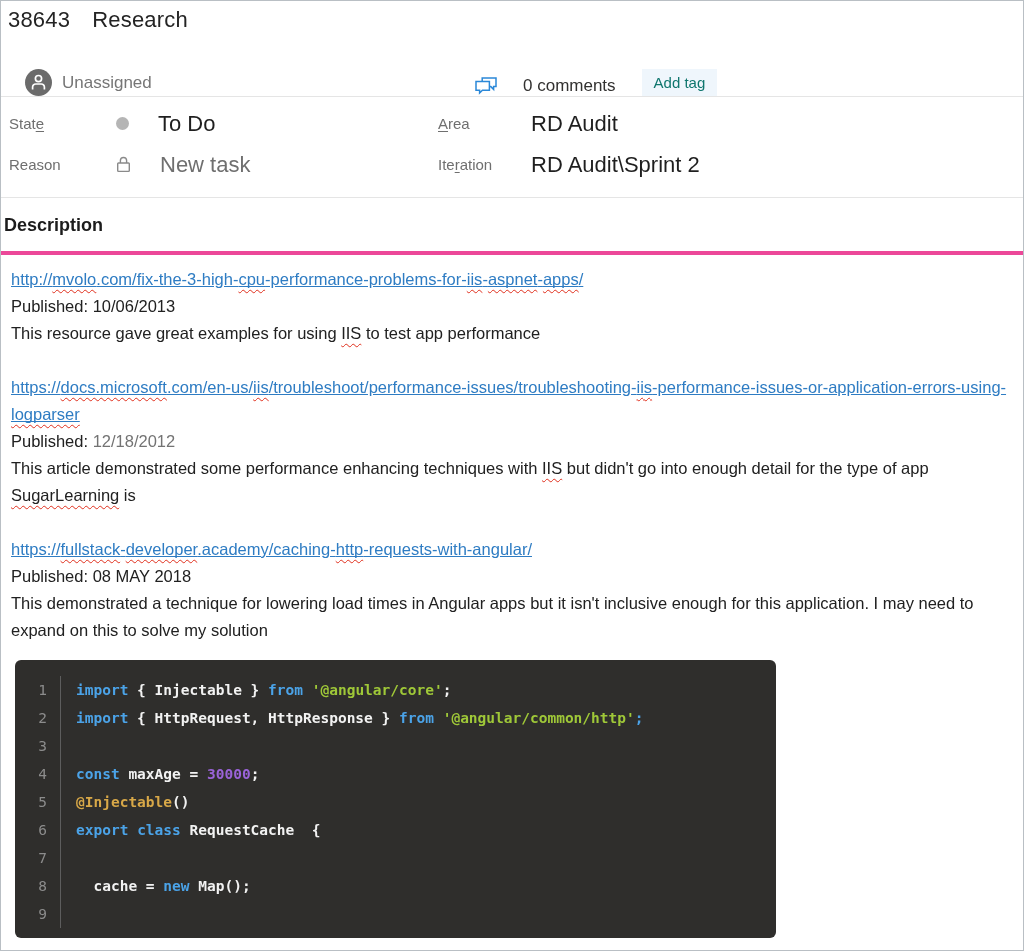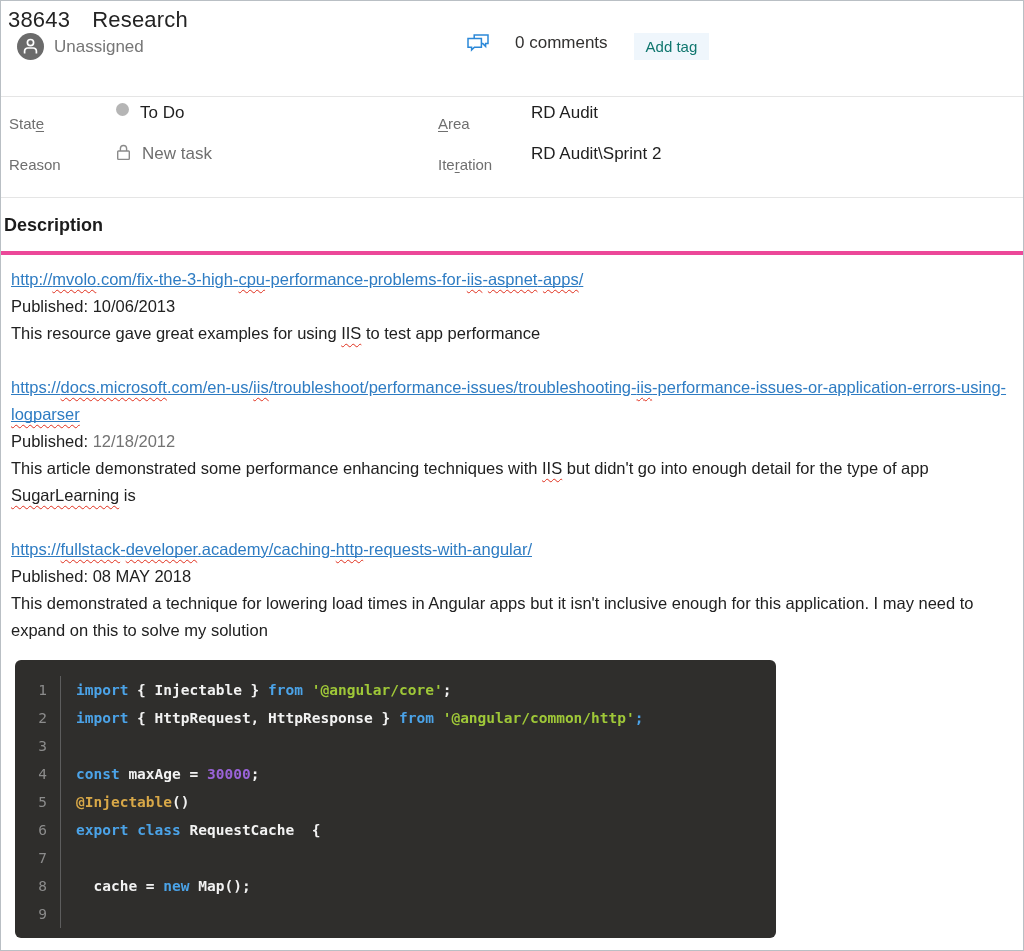--- a/index.html
+++ b/index.html
@@ -29,9 +29,9 @@
   
   .meta-row {
     display: flex;
-    align-items: flex-start;
+    align-items: flex-end;
     height: 63px;
-    padding-left: 16px;
+    padding-left: 24px;
   }
   .assignee { display: flex; align-items: center; gap: 10px; width: 450px; cursor: pointer; }
   .avatar { width: 27px; height: 27px; flex: none; display: flex; }

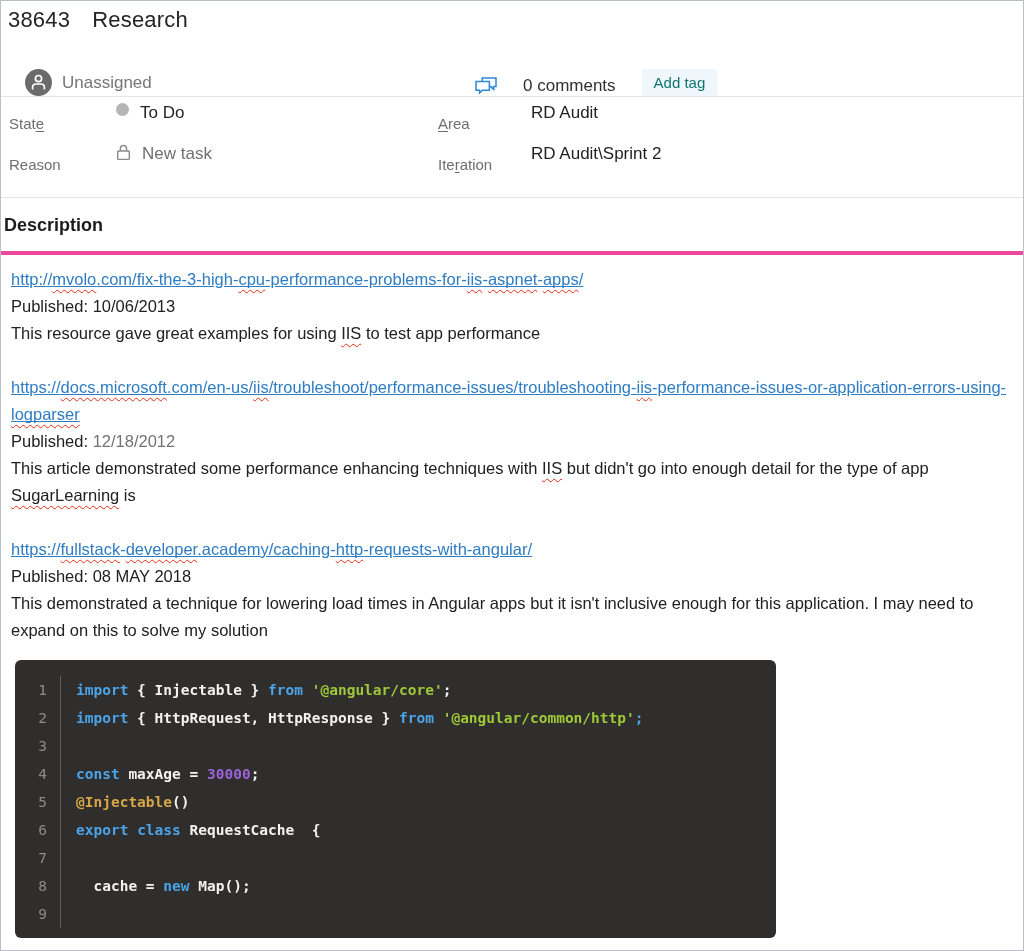--- a/index.html
+++ b/index.html
@@ -61,8 +61,8 @@
     height: 41px; display: flex; align-items: center;
   }
   .field-value {
-    font-size: 17px; color: #1f1f1f;
-    height: 41px; display: flex; gap: 11px;
+    font-size: 22px; color: #1f1f1f;
+    height: 41px; display: flex; align-items: center; gap: 29px;
     cursor: pointer;
   }
   .field-value.muted { color: #6f6f6f; cursor: default; }

